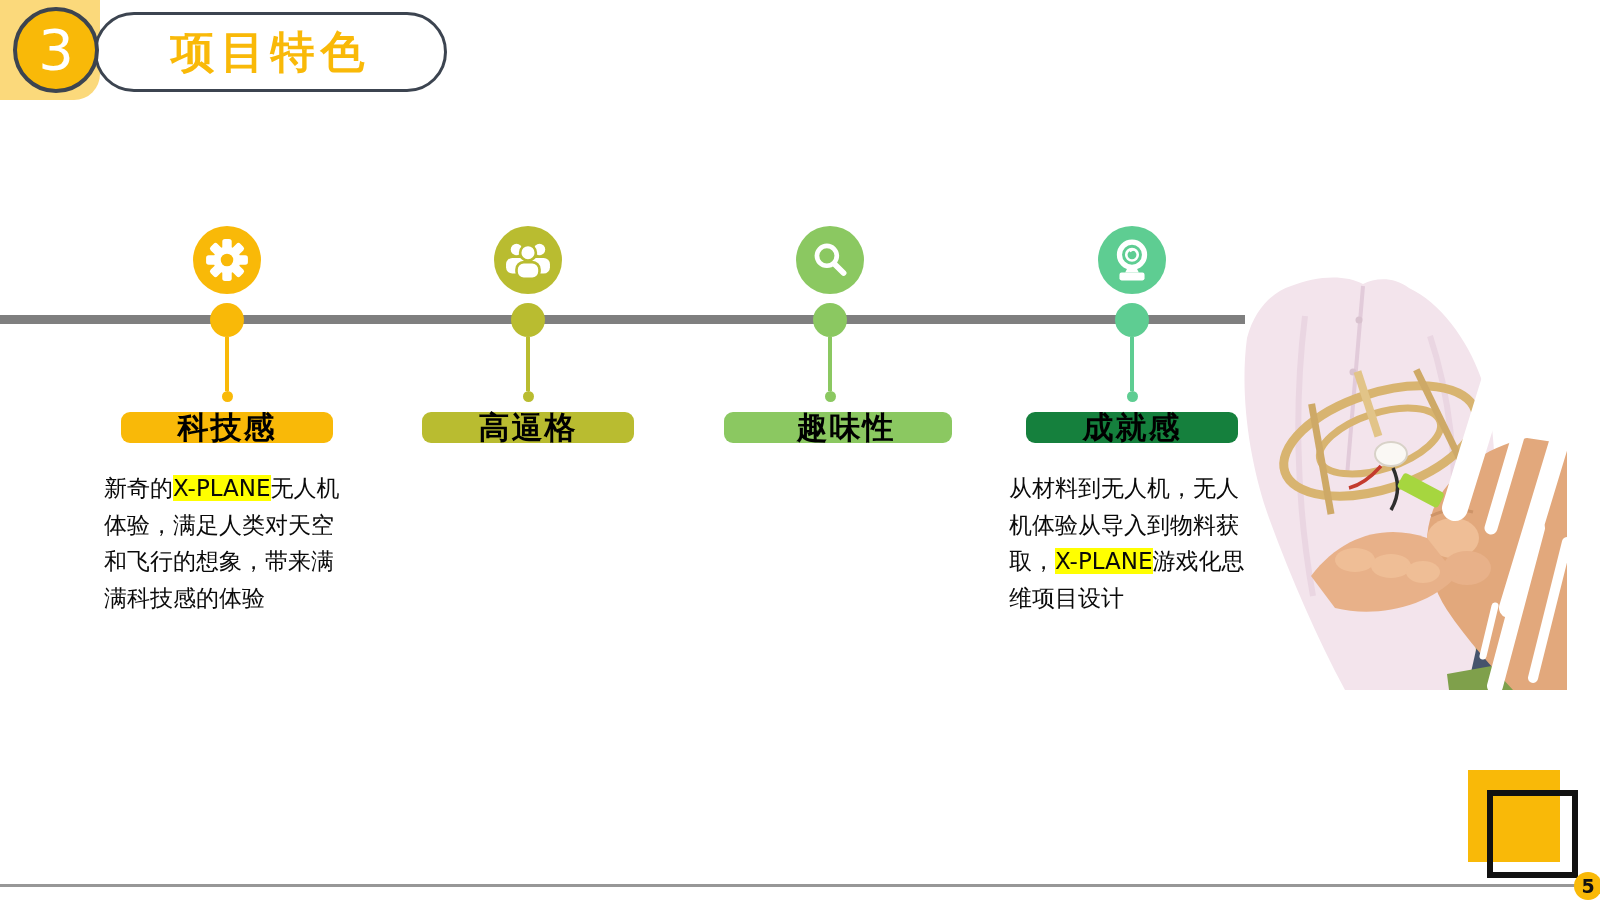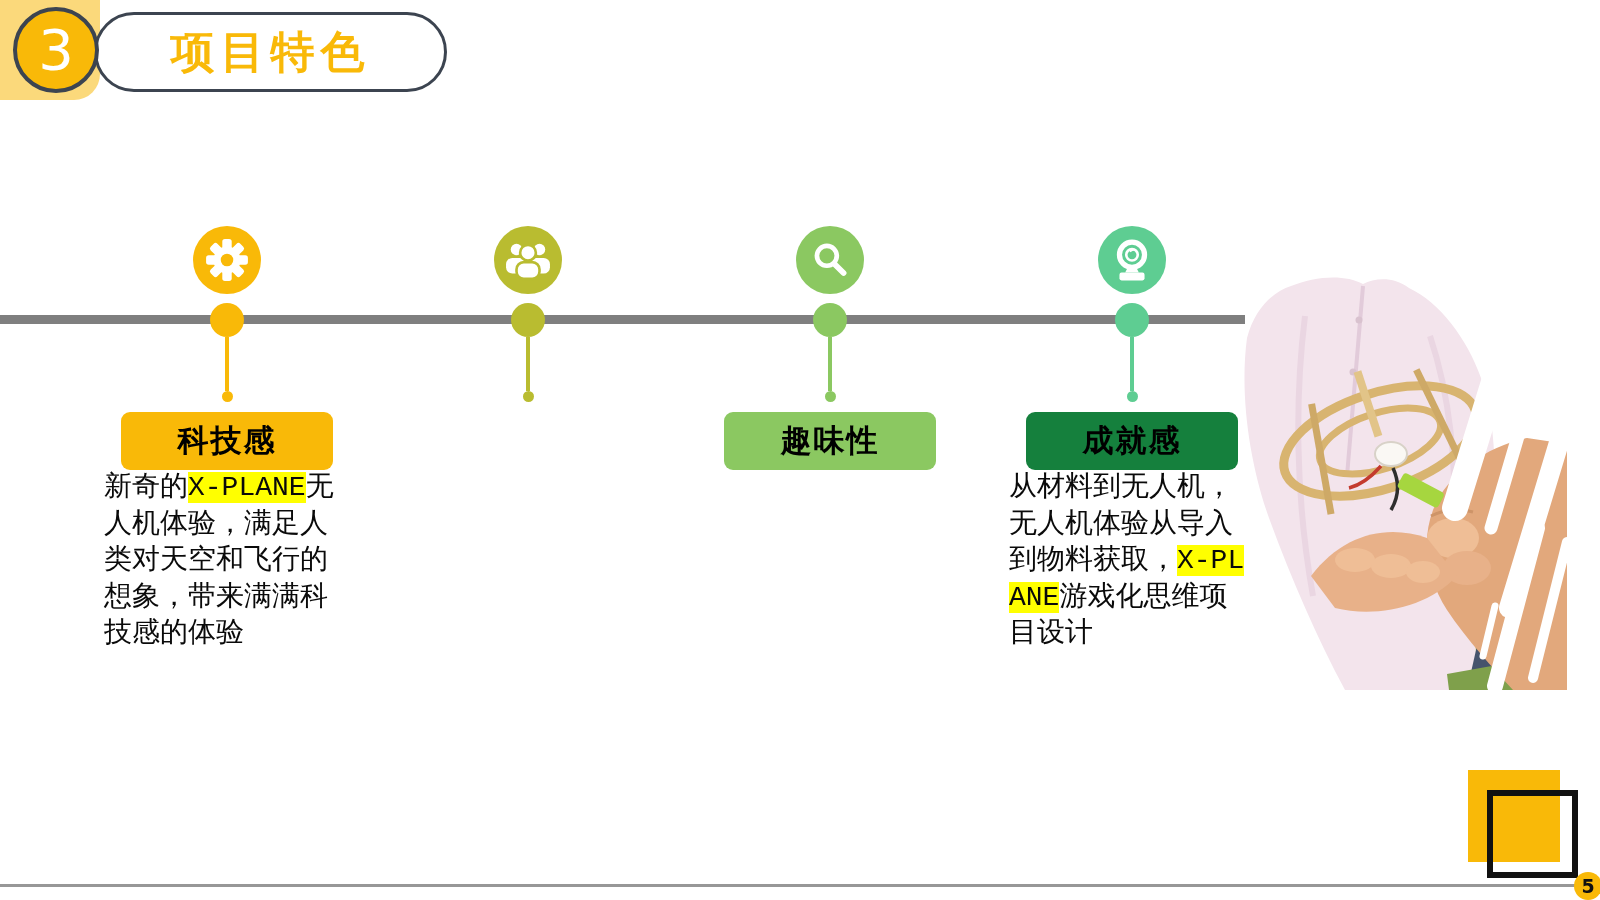--- a/index.html
+++ b/index.html
@@ -27,7 +27,7 @@
   .col .node-dot{position:absolute;left:50%;margin-left:-17px;top:303px;width:34px;height:34px;border-radius:50%;}
   .col .connector{position:absolute;left:50%;margin-left:-2px;top:337px;width:4px;height:54px;}
   .col .end-dot{position:absolute;left:50%;margin-left:-5.5px;top:391px;width:11px;height:11px;border-radius:50%;}
-  .col .badge{position:absolute;left:50%;margin-left:-106px;top:412px;width:212px;height:58px;border-radius:9px;
+  .col .badge{position:absolute;left:50%;margin-left:-106px;top:412px;width:212px;height:31px;border-radius:9px;
     display:flex;align-items:center;justify-content:center;
     color:#000;font-size:31px;font-weight:700;letter-spacing:2px;}
   .col .desc{position:absolute;left:50%;transform:translateX(-50%);top:470px;width:246px;

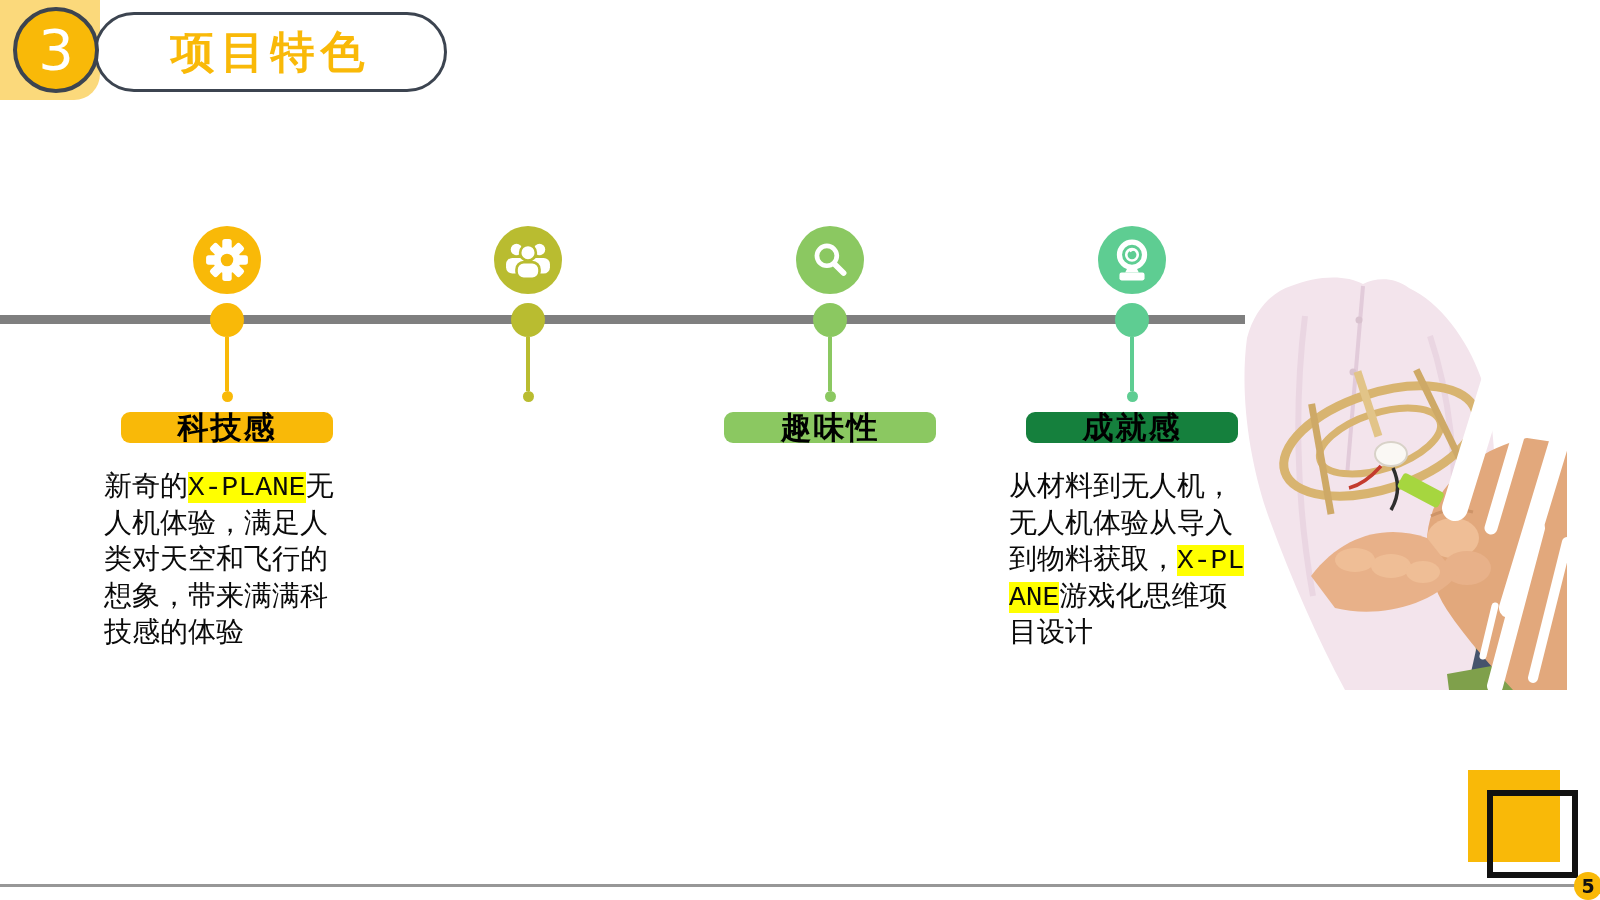--- a/index.html
+++ b/index.html
@@ -95,6 +95,7 @@
         <div class="node-dot" style="background: rgb(185, 188, 48);"></div>
         <div class="connector" style="background: rgb(185, 188, 48);"></div>
         <div class="end-dot" style="background: rgb(185, 188, 48);"></div>
+        <div class="badge" style="background: rgb(185, 188, 48);">高逼格</div>
       </div>
       <div class="col" style="left: 698px;">
         <div class="icon-circle" style="background: rgb(139, 200, 97);">

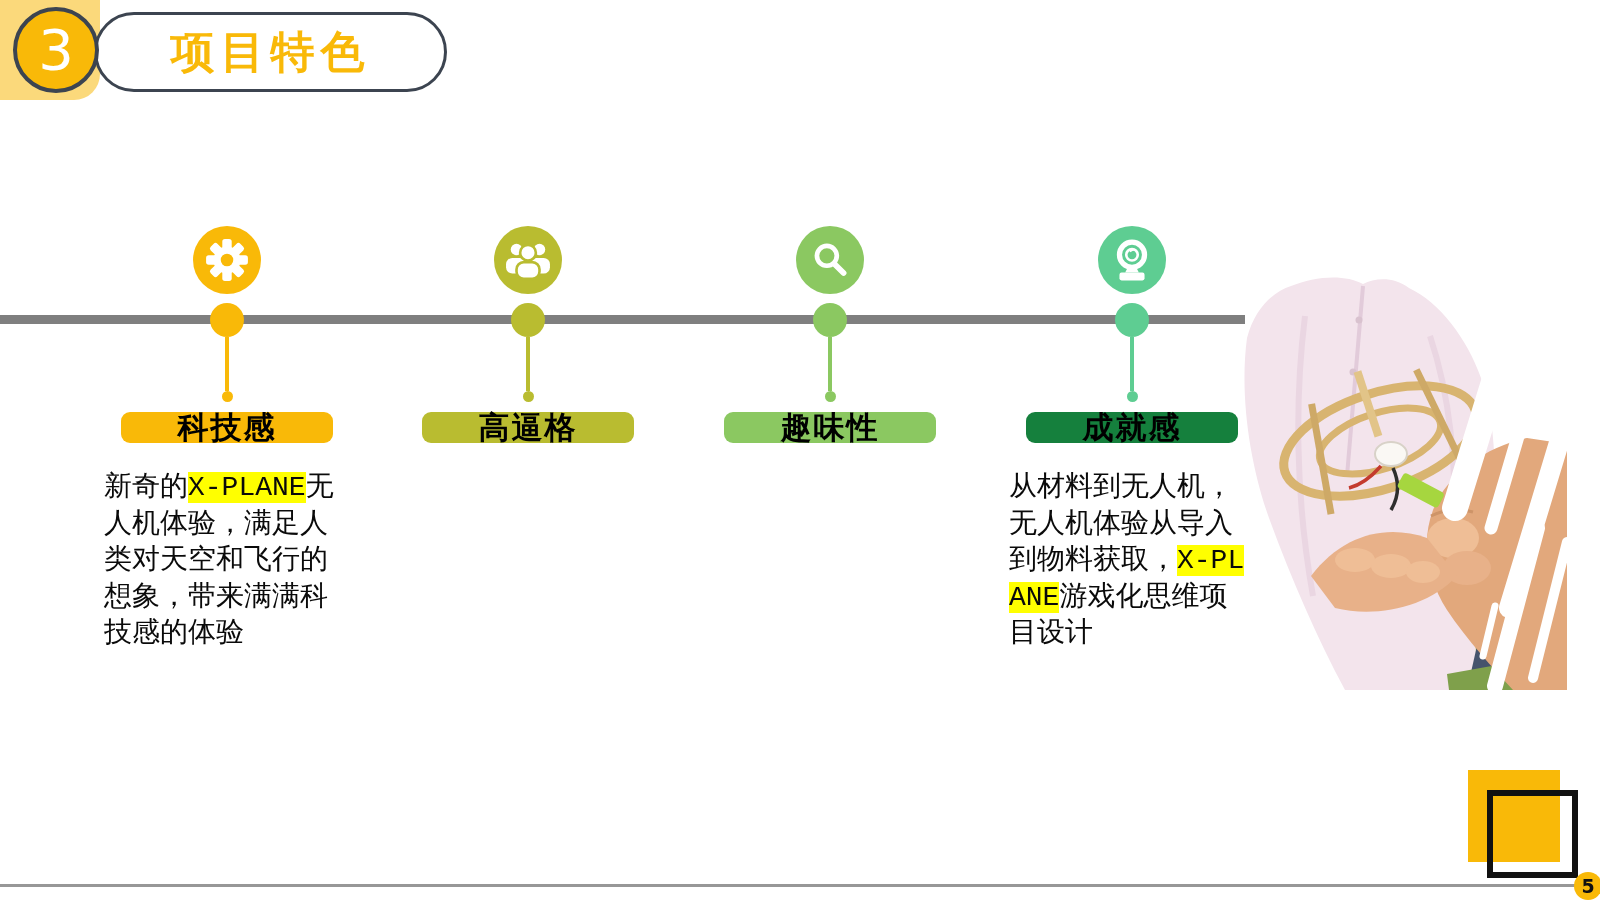--- a/index.html
+++ b/index.html
@@ -107,7 +107,7 @@
         <div class="node-dot" style="background: rgb(139, 200, 97);"></div>
         <div class="connector" style="background: rgb(139, 200, 97);"></div>
         <div class="end-dot" style="background: rgb(139, 200, 97);"></div>
-        <div class="badge" style="background: rgb(139, 200, 97);">趣味性</div>
+        <div class="badge" style="background: rgb(139, 200, 97); padding-left: 16px;">趣味性</div>
       </div>
       <div class="col" style="left: 1000px;">
         <div class="icon-circle" style="background: rgb(94, 205, 146);">

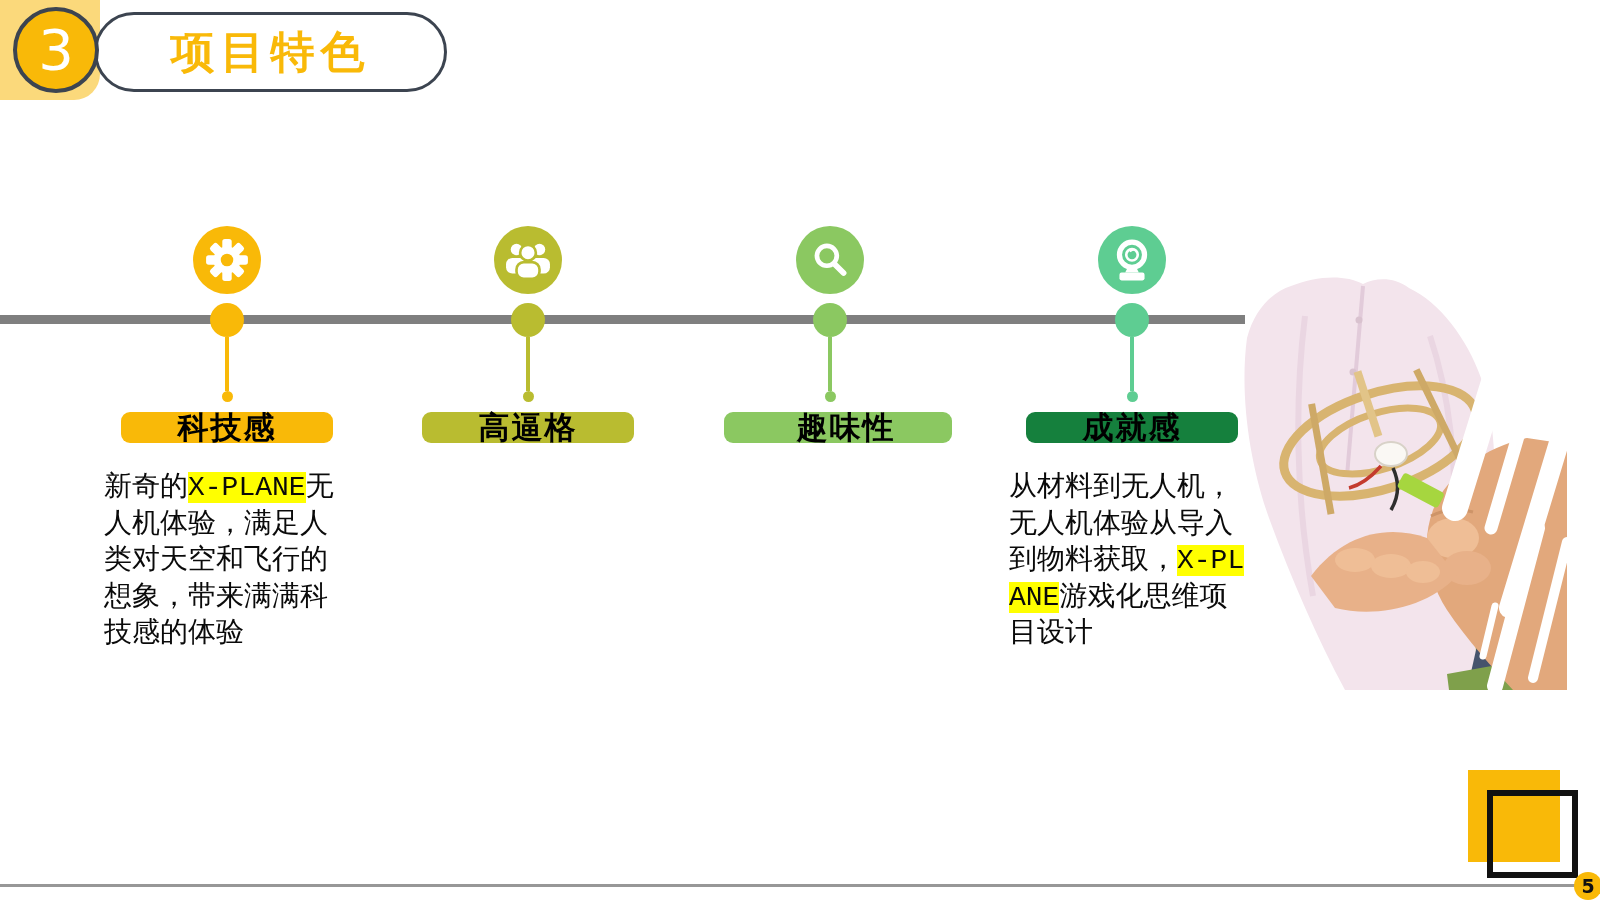--- a/index.html
+++ b/index.html
@@ -31,7 +31,7 @@
     display:flex;align-items:center;justify-content:center;
     color:#000;font-size:31px;font-weight:700;letter-spacing:2px;}
   .col .desc{position:absolute;left:50%;transform:translateX(-50%);top:470px;width:246px;
-    font-size:28px;line-height:36.5px;color:#0a0a0a;text-align:left;word-break:break-all;font-family:Liberation Mono, monospace;}
+    font-size:23px;line-height:36.5px;color:#0a0a0a;text-align:left;word-break:break-all;}
   .hl{background:var(--hl);}
   
   .photo{position:absolute;left:1195px;top:276px;width:372px;height:414px;z-index:3;}

